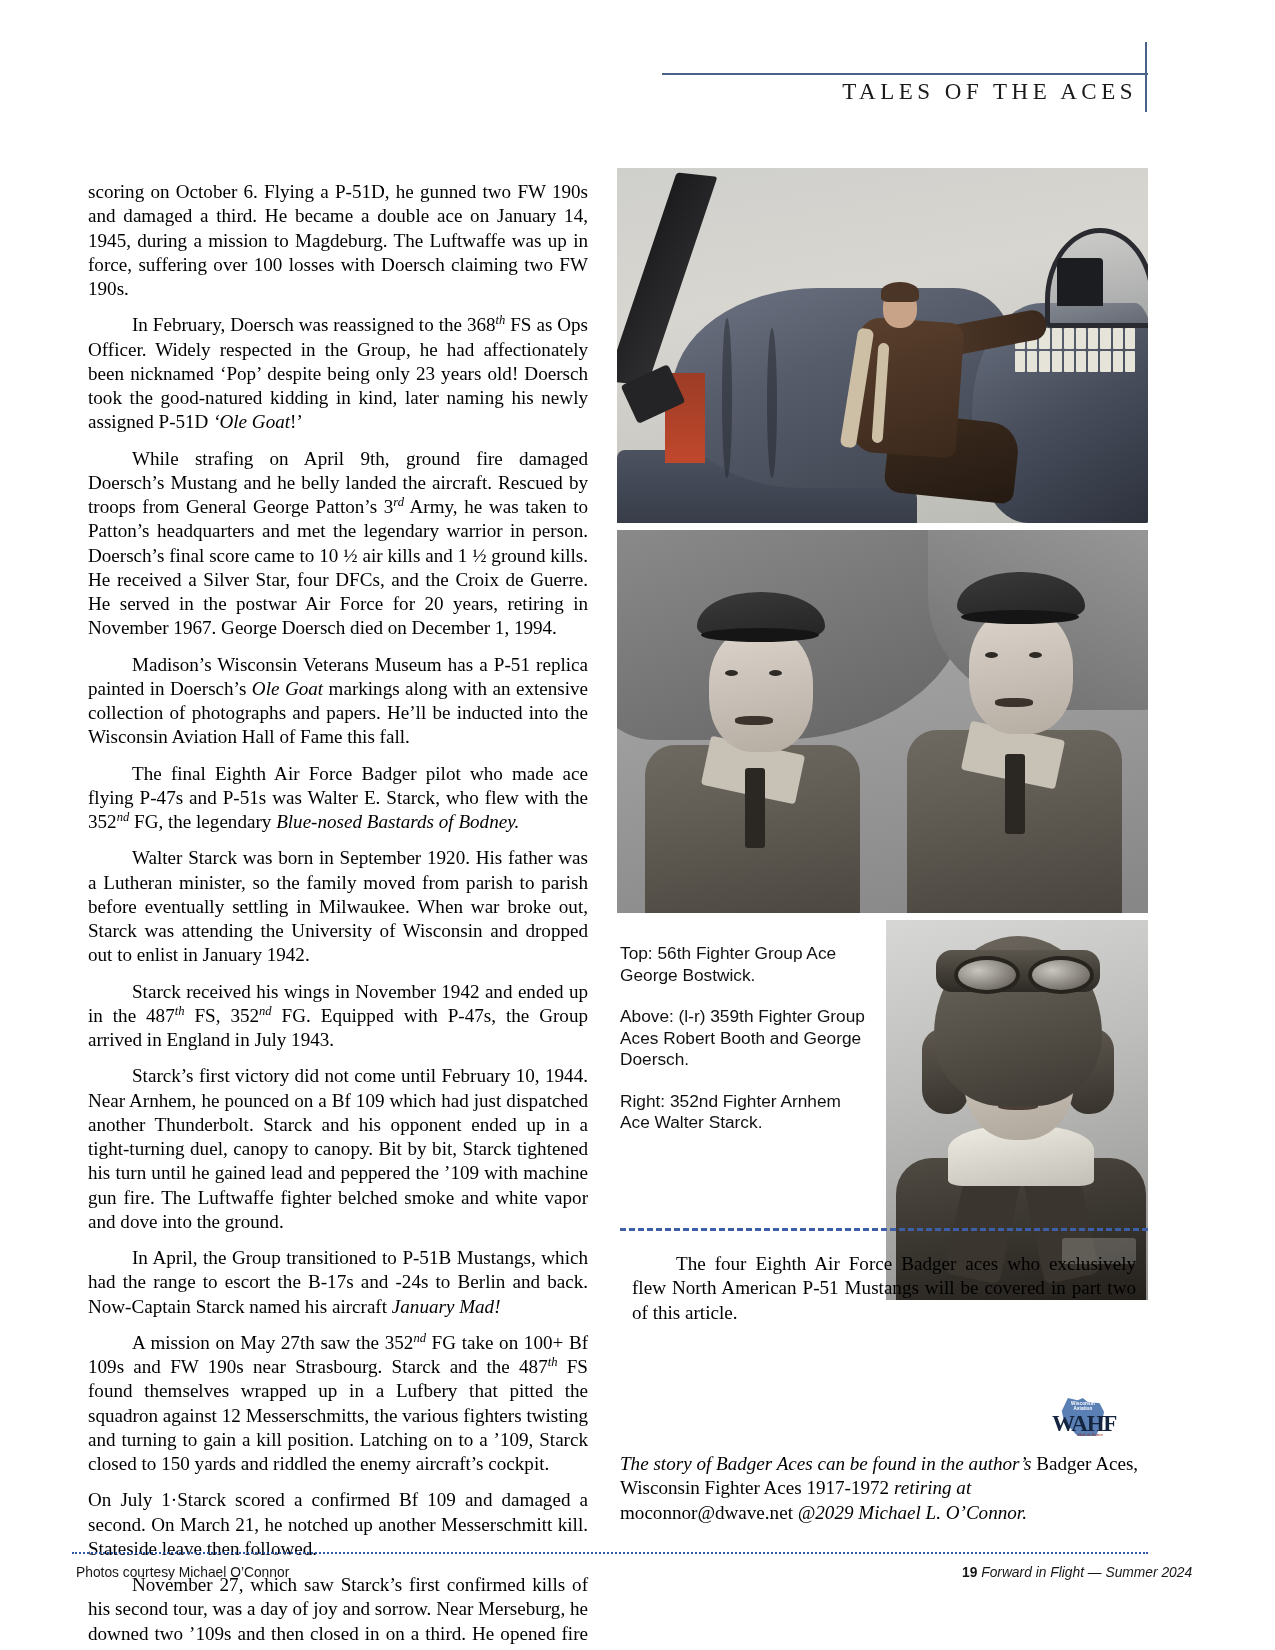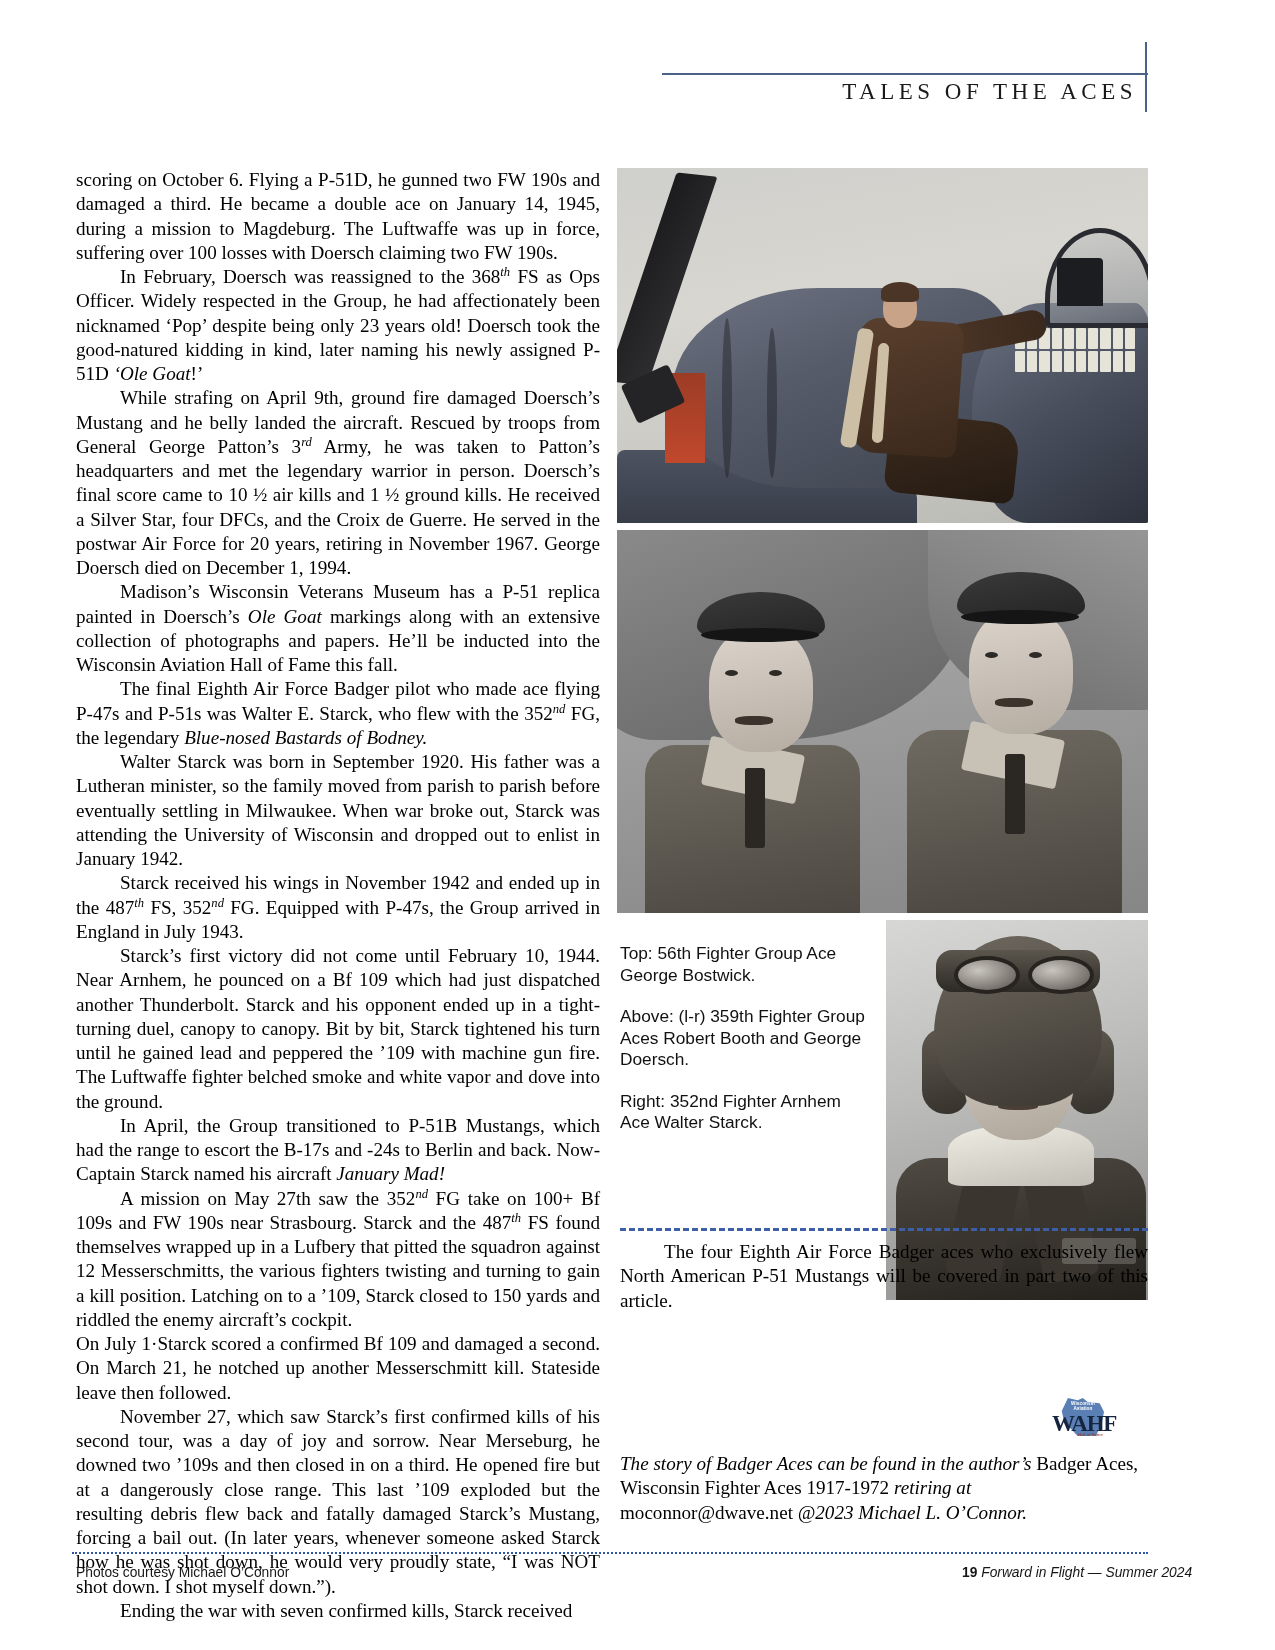--- a/index.html
+++ b/index.html
@@ -70,7 +70,7 @@
     text-align: justify;
   }
   .col-left p, .col-right-top p {
-    margin: 0;
+    margin: 12px;
     text-indent: 44px;
   }
   .col-left p.noind, .col-right-top p.noind {

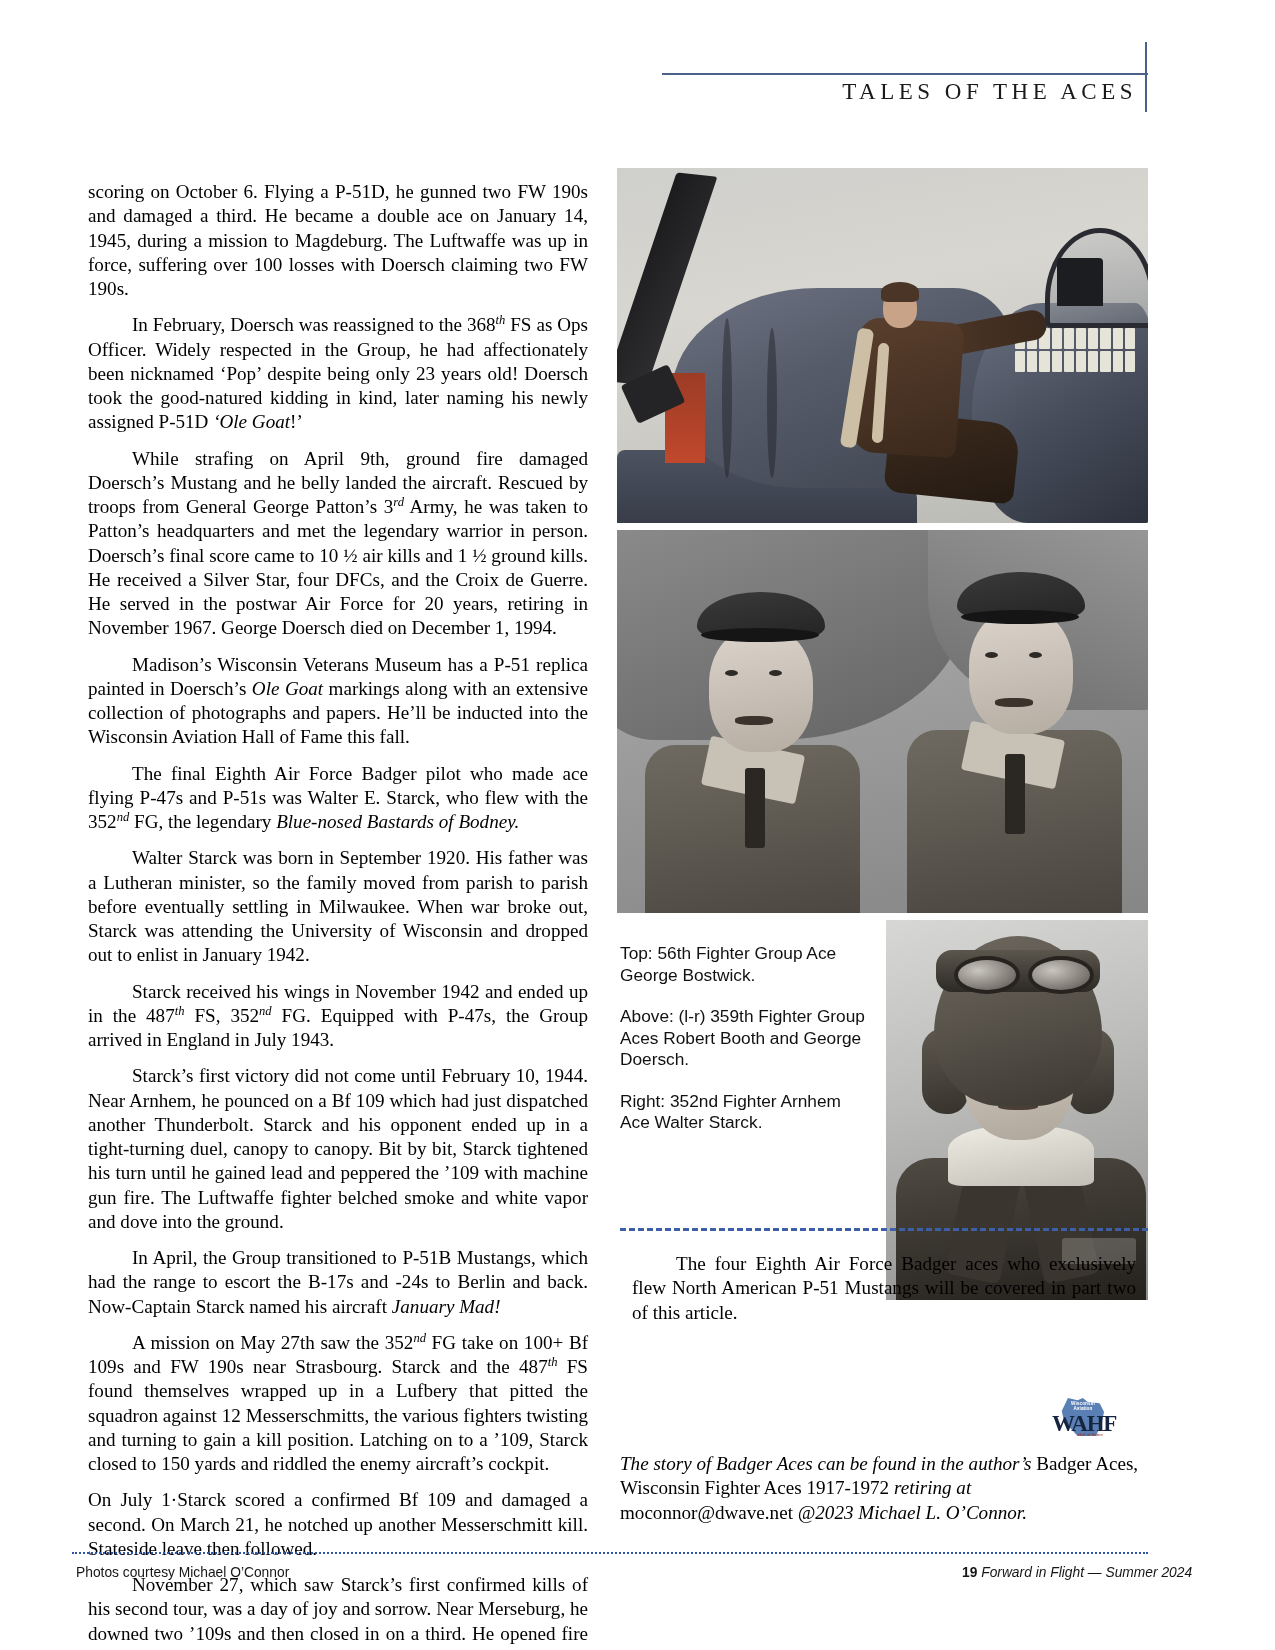--- a/index.html
+++ b/index.html
@@ -507,7 +507,7 @@
 
   <div class="author-note">
     <i>The story of Badger Aces can be found in the author’s</i><span> Badger Aces, Wisconsin Fighter Aces 1917-1972 </span><i>retiring at</i><br>
-    <span>moconnor@dwave.net </span><i>@2023 Michael L. O’Connor.</i>
+    <span>moconnor@dwave.net </span><i>@2029 Michael L. O’Connor.</i>
   </div>
 
   <div class="footer-rule"></div>

